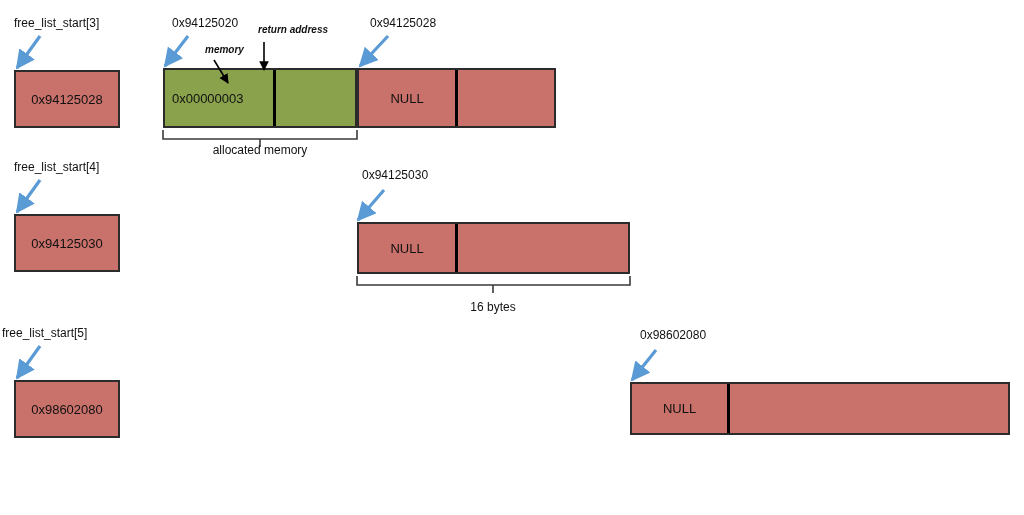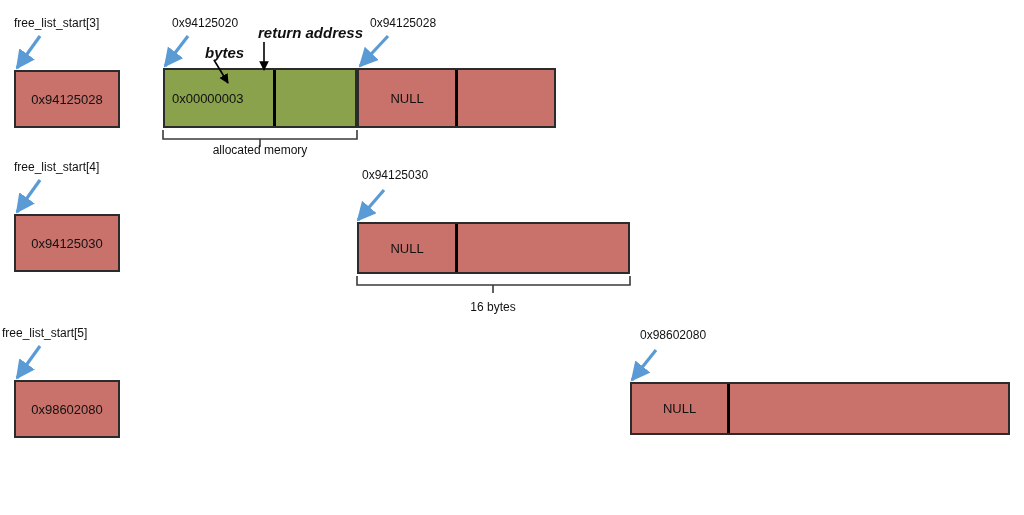--- a/index.html
+++ b/index.html
@@ -45,7 +45,7 @@
     z-index:5;
   }
   .lbl.small{font-size:12px;}
-  .lbl.bi{font-style:italic;font-weight:bold;font-size:15px;}
+  .lbl.bi{font-style:italic;font-weight:bold;font-size:10px;}
   .lbl.center{text-align:center;}
 
   

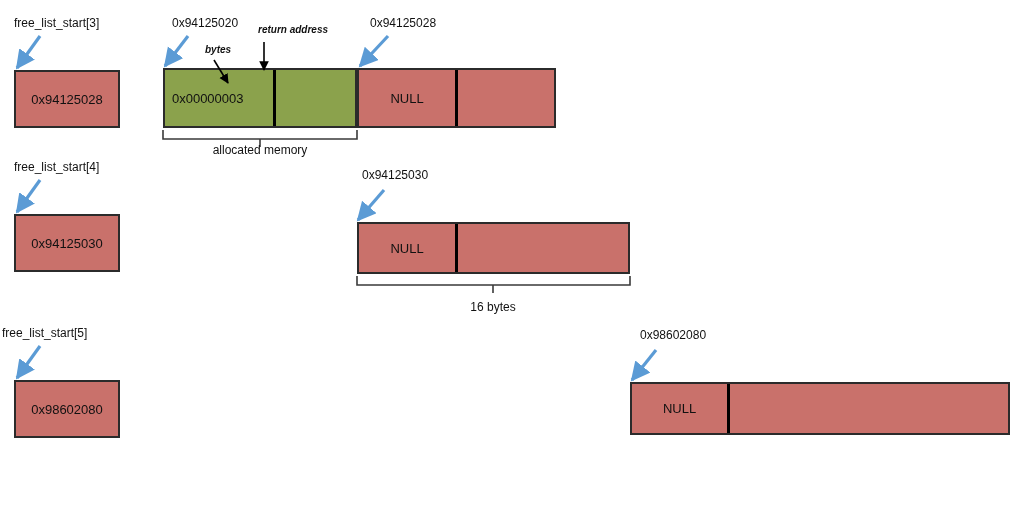--- a/index.html
+++ b/index.html
@@ -81,7 +81,7 @@
 
   <div class="lbl" style="left:172px;top:16px;">0x94125020</div>
 
-  <div class="lbl bi" style="left:205px;top:44px;">bytes</div>
+  <div class="lbl bi" style="left:205px;top:44px;">memory</div>
 
   <div class="lbl bi" style="left:258px;top:24px;">return address</div>
 

